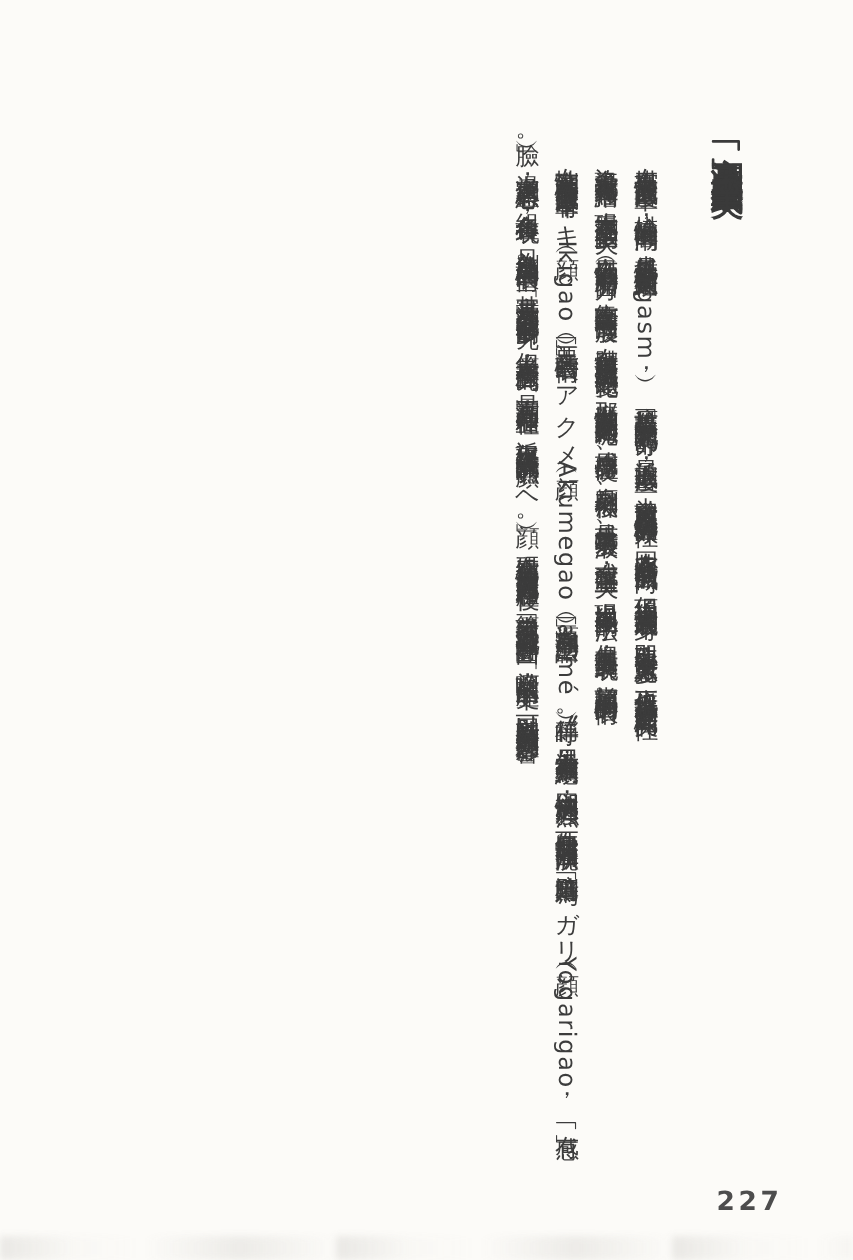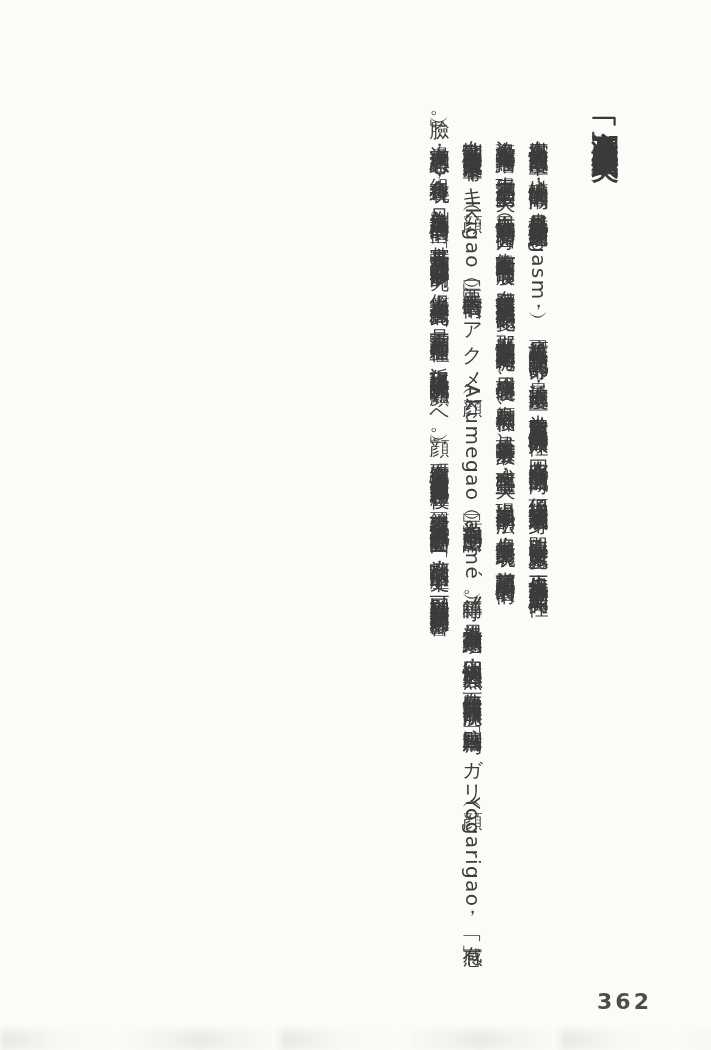--- a/index.html
+++ b/index.html
@@ -87,7 +87,7 @@
       <p class="para">女性達到高潮時的表情在成人漫畫中有「イキ顔（Ikigao）」（要「去」時的表情）、「アクメ顔（Akumegao）」（源自「高潮」的法語〝acmé〞）等稱呼。另外還有雖然不到絕頂，卻因快感過於強烈，而使身體痛苦扭曲的狀況。這時則稱為「ヨガリ顔（Yogarigao，「有感」臉）」。漫畫家們費盡心思，組合各種表現，只為創造出屬於自己的表情。其實光是「高潮顏」就能進行非常多的研究，但筆者在本書想探究的，是「高潮顏」其中一個亞種，近年出現爆發式流行的「啊嘿顏（アヘ顔）」。在研究過這個表情演出普遍化的原因和歷程後，筆者發現不同於「乳首殘像」和「斷面圖」，於「啊嘿顏」的歷史中，可以同時看到作家的創意與外部影響。</p>
     </div>
 
-  <div class="page-number">362</div>
+  <div class="page-number">227</div>
 
   <div class="scan-band"></div>
 

